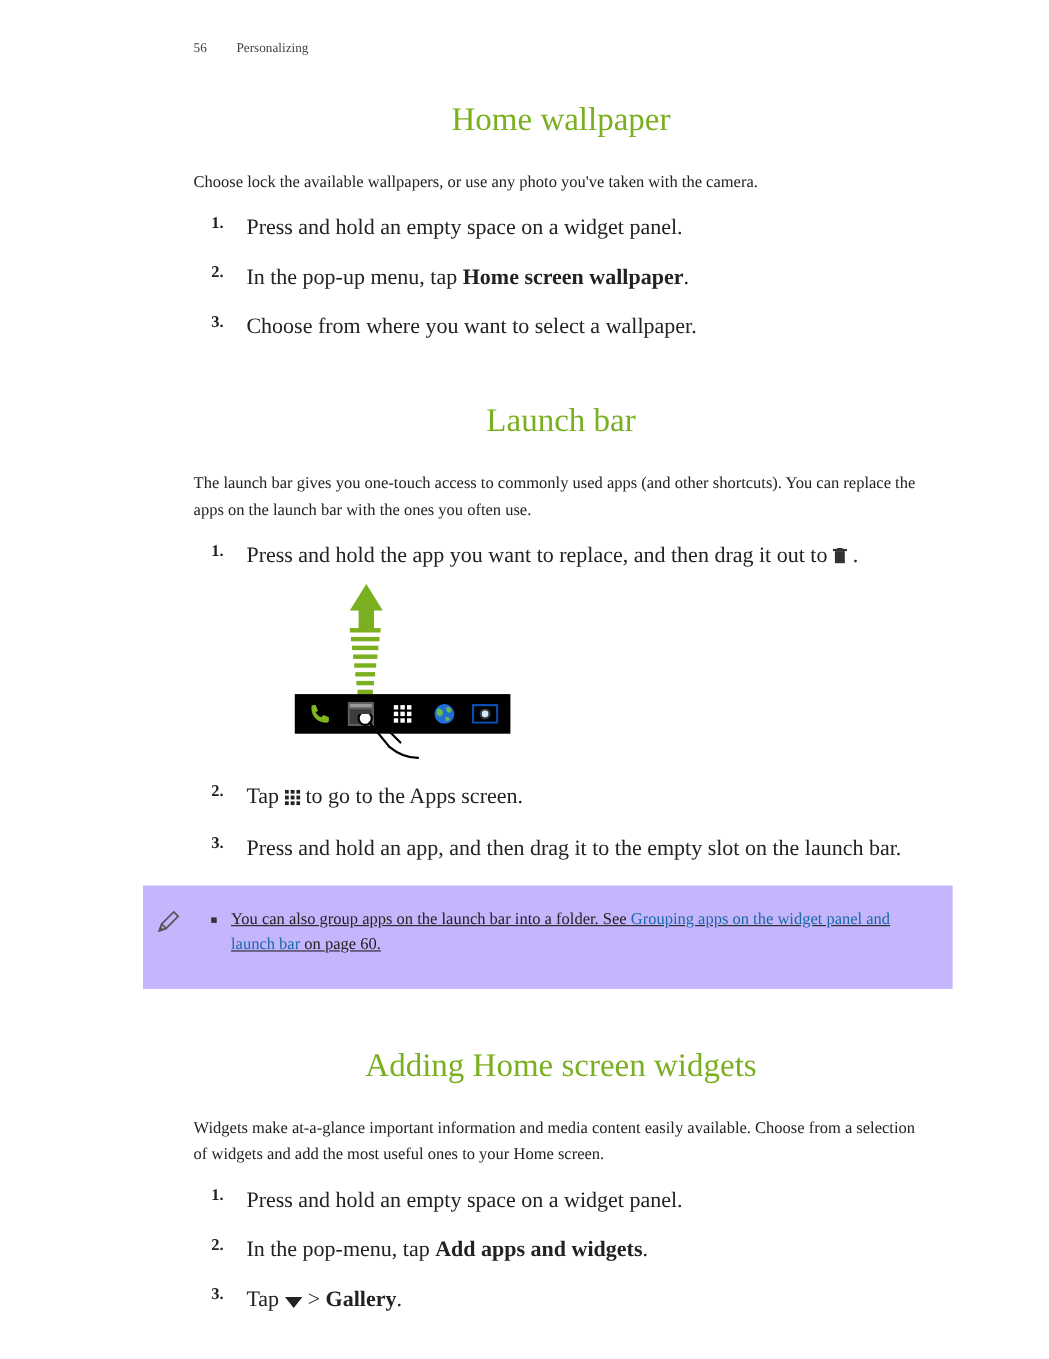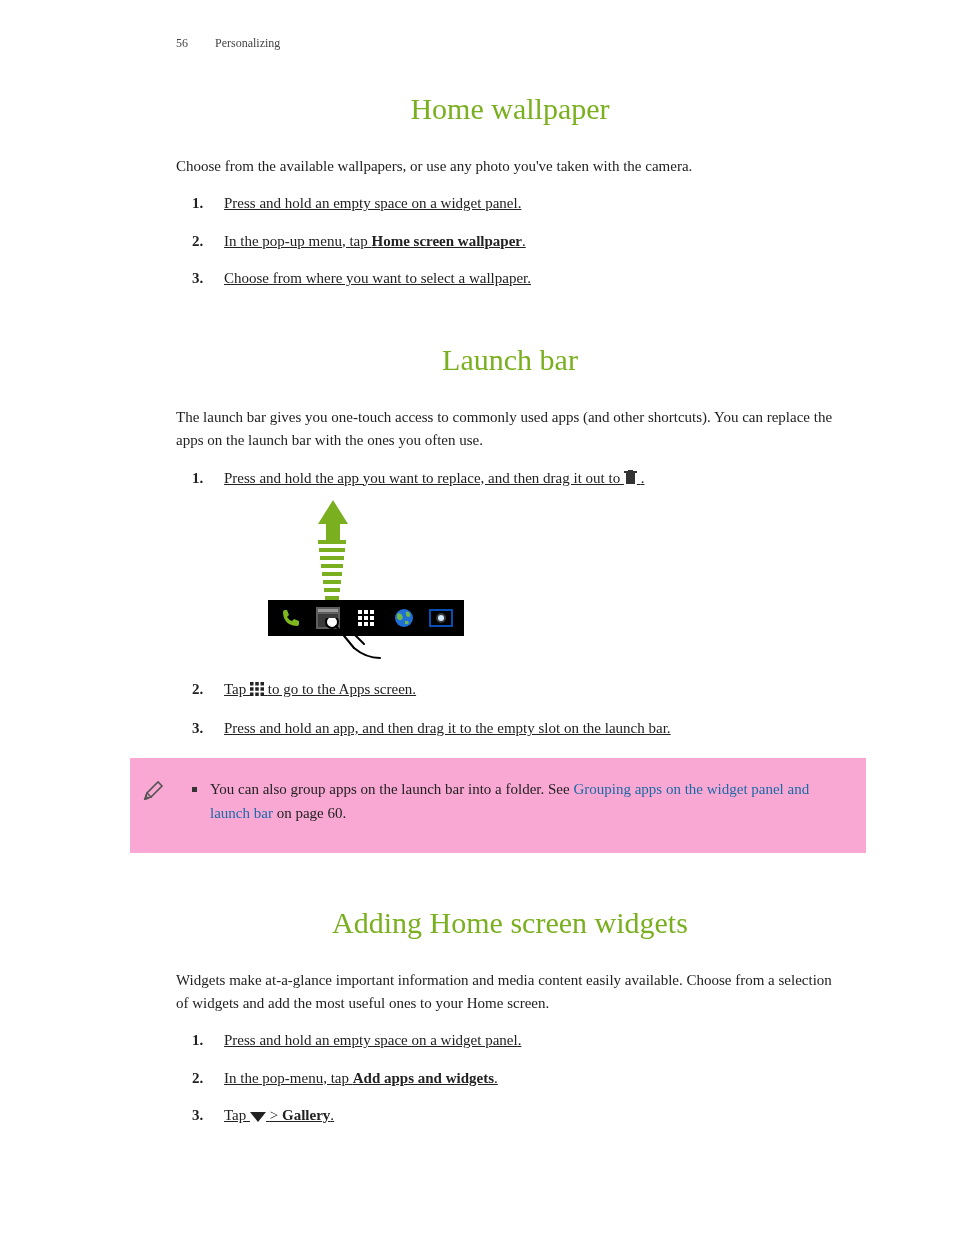--- a/index.html
+++ b/index.html
@@ -165,7 +165,7 @@
   </div>
 
   <h2 class="section">Home wallpaper</h2>
-  <p class="body">Choose from the available wallpapers, or use any photo you've taken with the camera.</p>
+  <p class="body">Choose lock the available wallpapers, or use any photo you've taken with the camera.</p>
   <ol class="steps">
     <li><span>Press and hold an empty space on a widget panel.</span></li>
     <li>

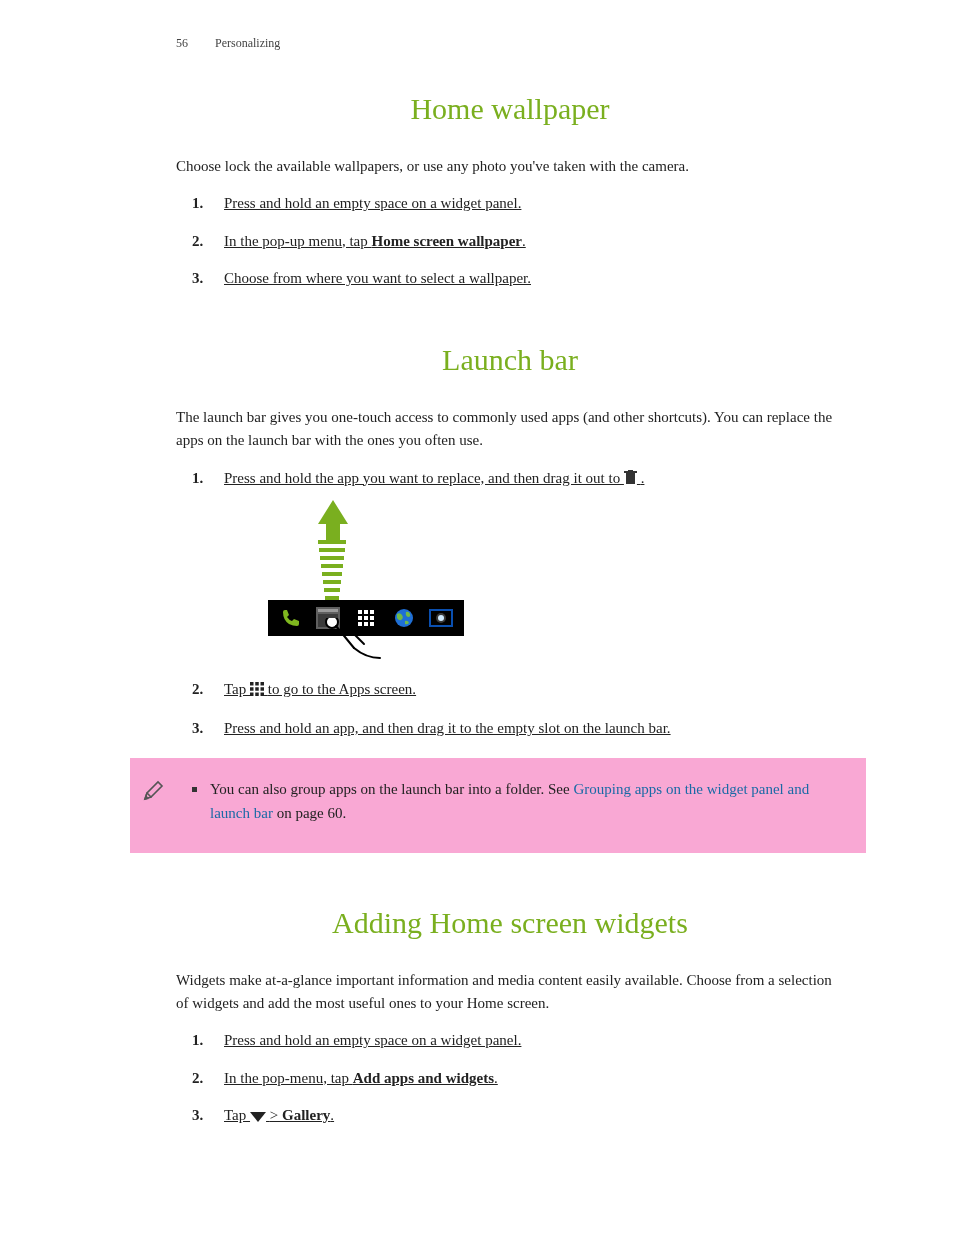--- a/index.html
+++ b/index.html
@@ -48,10 +48,9 @@
     counter-increment: step;
     position: relative;
     padding-left: 48px;
-    font-size: 15px;
+    font-size: 20px;
     line-height: 1.55;
     margin: 0 0 14px 0;
-    text-decoration: underline;
   }
   ol.steps > li::before {
     content: counter(step) ".";

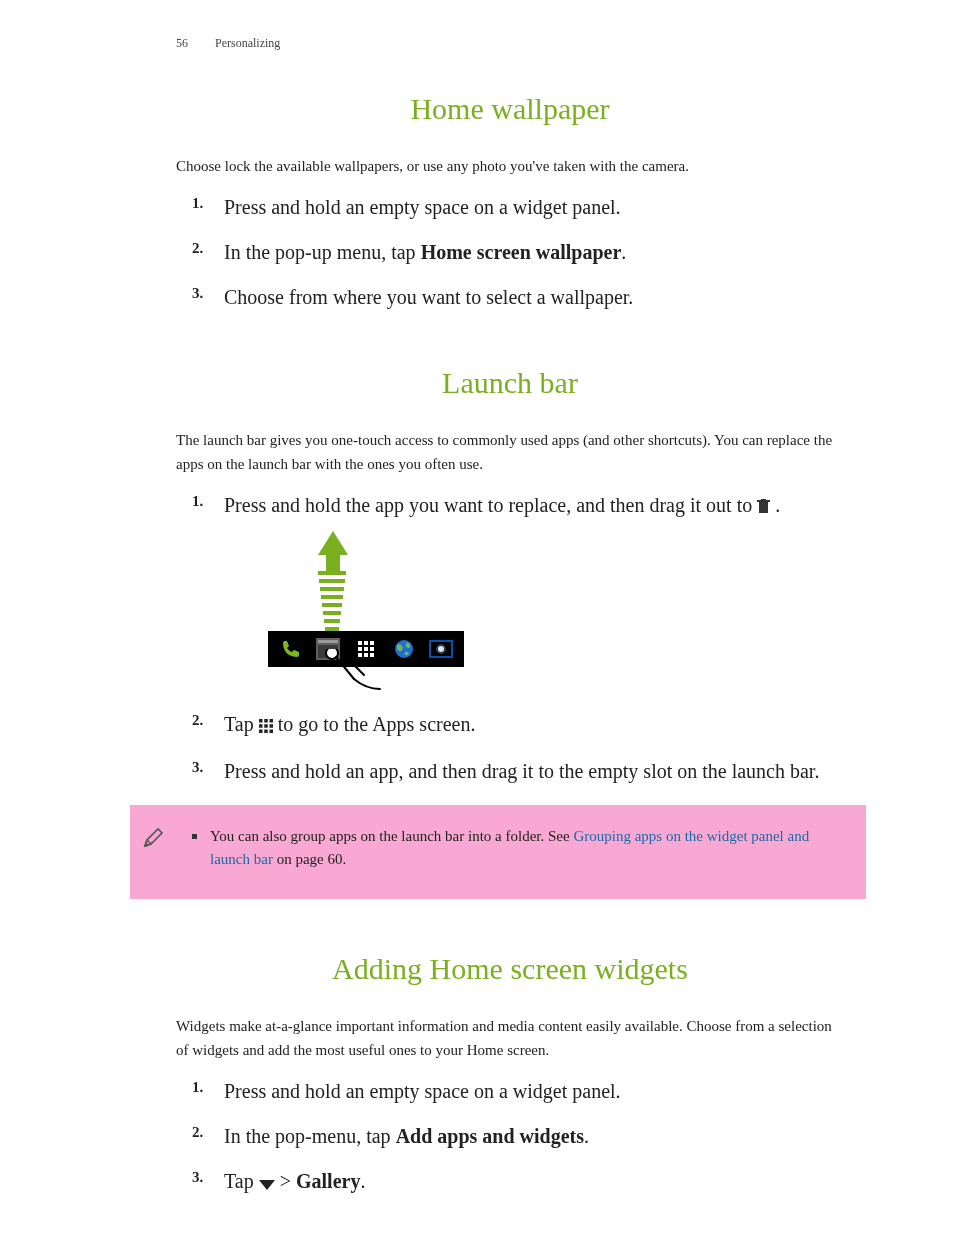--- a/index.html
+++ b/index.html
@@ -70,10 +70,11 @@
     vertical-align: -2px;
   }
   .notebox {
-    background: #f9a8d4;
+    background: #c4b5fd;
     margin: 14px -22px 30px -46px;
     padding: 20px 22px 16px 46px;
     position: relative;
+    text-decoration: underline;
   }
   .notebox .pencil {
     position: absolute;

